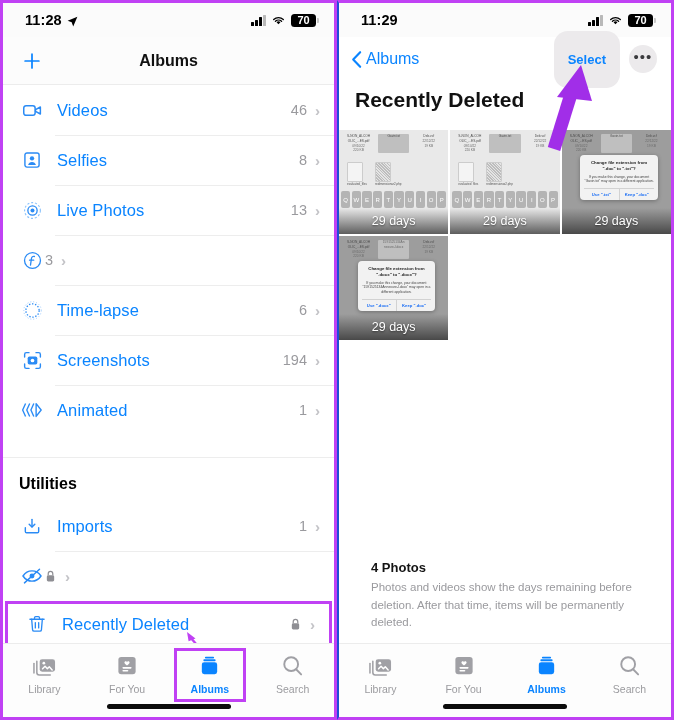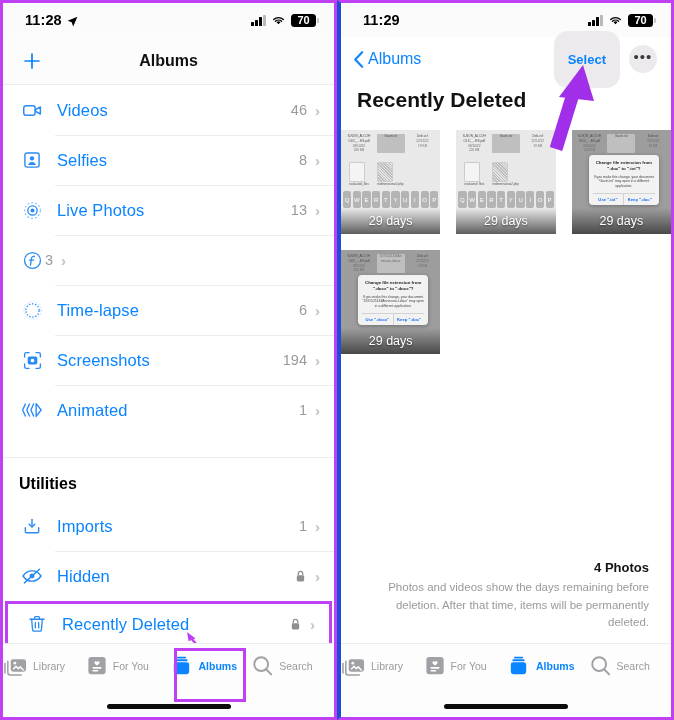--- a/index.html
+++ b/index.html
@@ -18,7 +18,7 @@
     border: 3px solid #c041f4;
     overflow: hidden;
   }
-  .panel.right { border-left: 4px solid #1d4ed8; }
+  .panel.right { border-left: 2px solid #1d4ed8; }
 
   
   .statusbar {

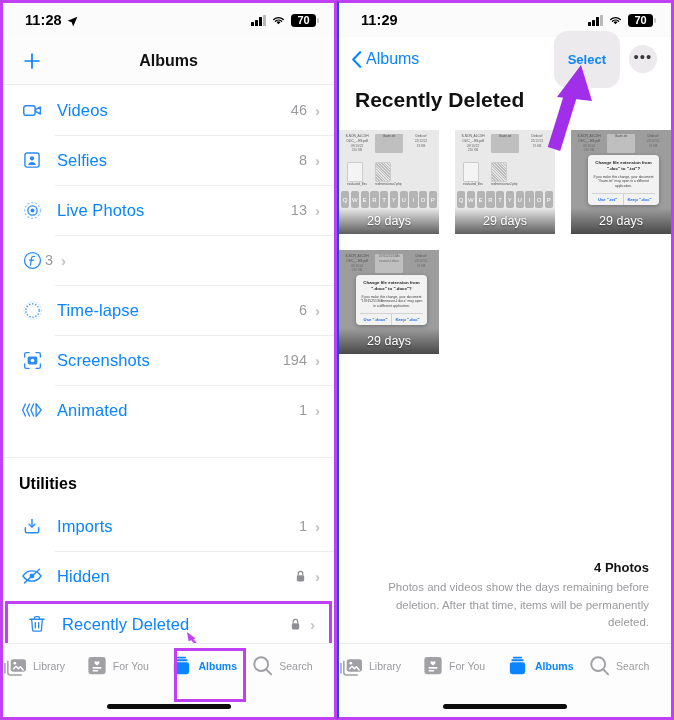--- a/index.html
+++ b/index.html
@@ -121,7 +121,7 @@
   }
   .big-title { padding:7px 16px 10px 16px; font-size:21px; font-weight:700; color:#111; }
 
-  .grid { display:grid; grid-template-columns:repeat(3,1fr); gap:16px; padding:8px 0 0 0;}
+  .grid { display:grid; grid-template-columns:repeat(3,1fr); gap:2px; padding:8px 0 0 0;}
   .thumb { position:relative; height:104px; overflow:hidden; background:#d8d8d8; }
   .thumb .days {
     position:absolute; left:0; right:0; bottom:0; height:26px;

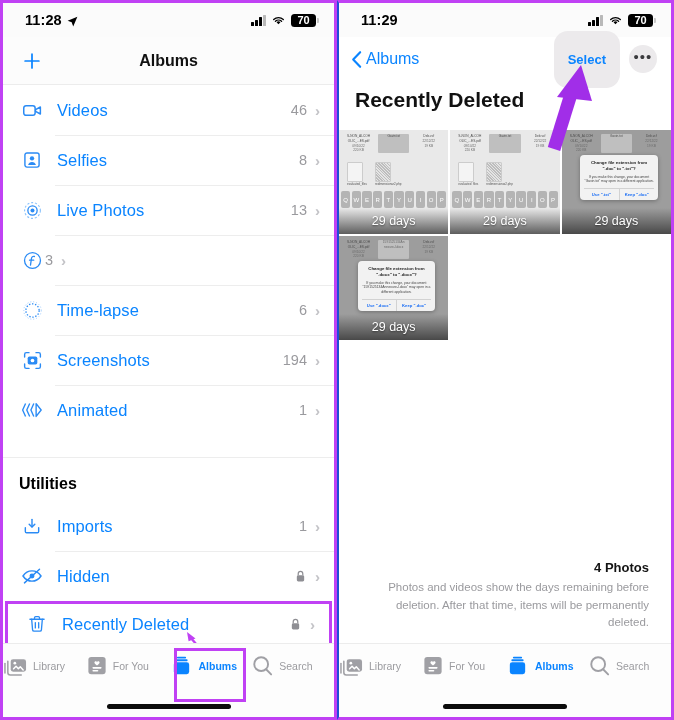--- a/index.html
+++ b/index.html
@@ -313,7 +313,6 @@
               <path d="M3.8 19.5 20.2 4.6" stroke-linecap="round"></path>
             </svg>
         </span>
-        <span class="lbl">Hidden</span>
         <span class="lock">
           <svg width="11" height="13" viewBox="0 0 14 17">
               <path d="M4 7V4.8a3 3 0 0 1 6 0V7" stroke="#8e8e93" stroke-width="1.6" fill="none"></path>

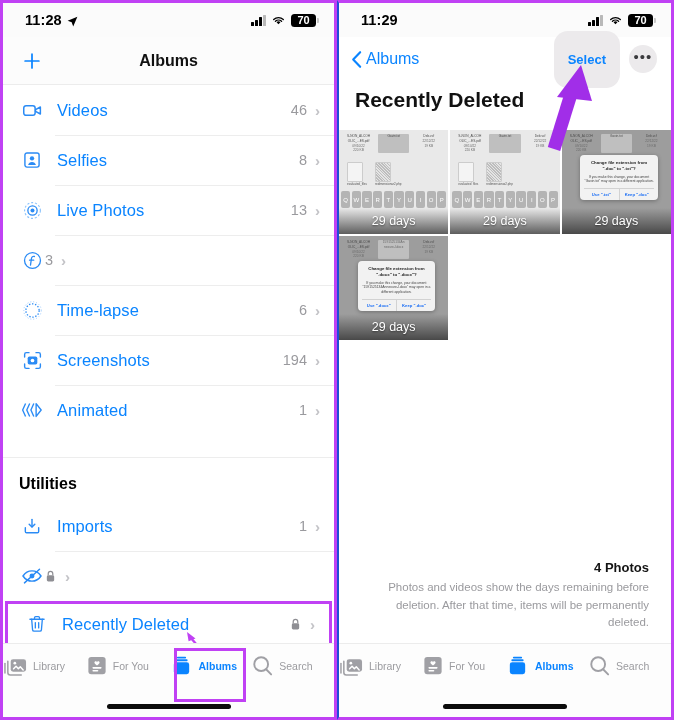--- a/index.html
+++ b/index.html
@@ -155,7 +155,7 @@
   .dialog .acts b { flex:1; font-size:4.2px; color:#1b6ef5; padding:3px 0; font-weight:700;}
   .dialog .acts b:first-child { border-right:.5px solid #d2d2d2;}
 
-  .footer-note { position:absolute; left:0; right:0; bottom:86px; text-align:right; padding:0 22px;}
+  .footer-note { position:absolute; left:0; right:0; bottom:86px; text-align:left; padding:0 32px;}
   .fn-count { font-size:13px; font-weight:700; color:#141414; margin-bottom:4px;}
   .fn-desc { font-size:11.5px; color:#9a9a9e; line-height:1.5;}
 

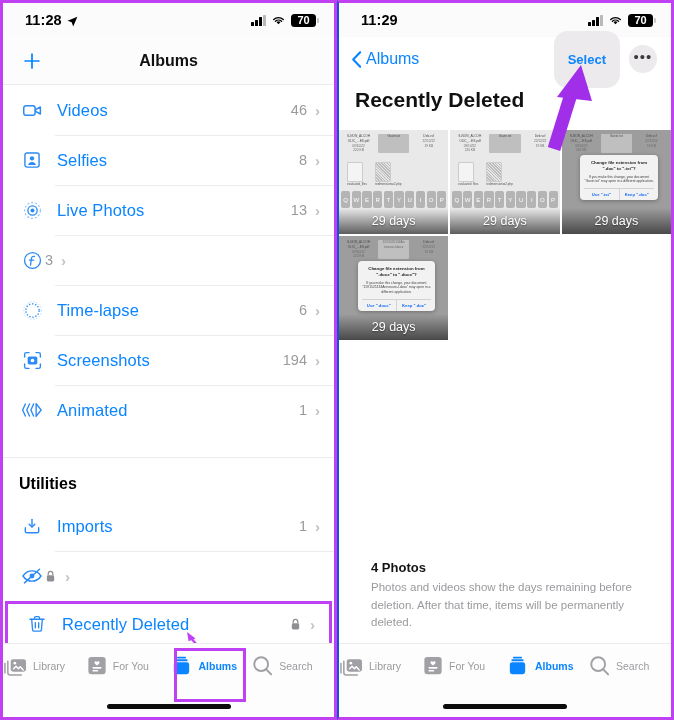--- a/index.html
+++ b/index.html
@@ -88,7 +88,7 @@
     background:#fdfdfd; border-top:1px solid #ececec;
     display:flex; align-items:flex-start; padding-top:9px;
   }
-  .tab { flex:1; display:flex; align-items:center; gap:5px; position:relative;}
+  .tab { flex:1; display:flex; flex-direction:column; align-items:center; gap:5px; position:relative;}
   .tab .ticon { height:25px; display:flex; align-items:center; justify-content:center; color:#a0a0a5;}
   .tab .tlbl { font-size:10.5px; color:#9b9b9f; }
   .tab.active .ticon { color:#0a84ff; }

